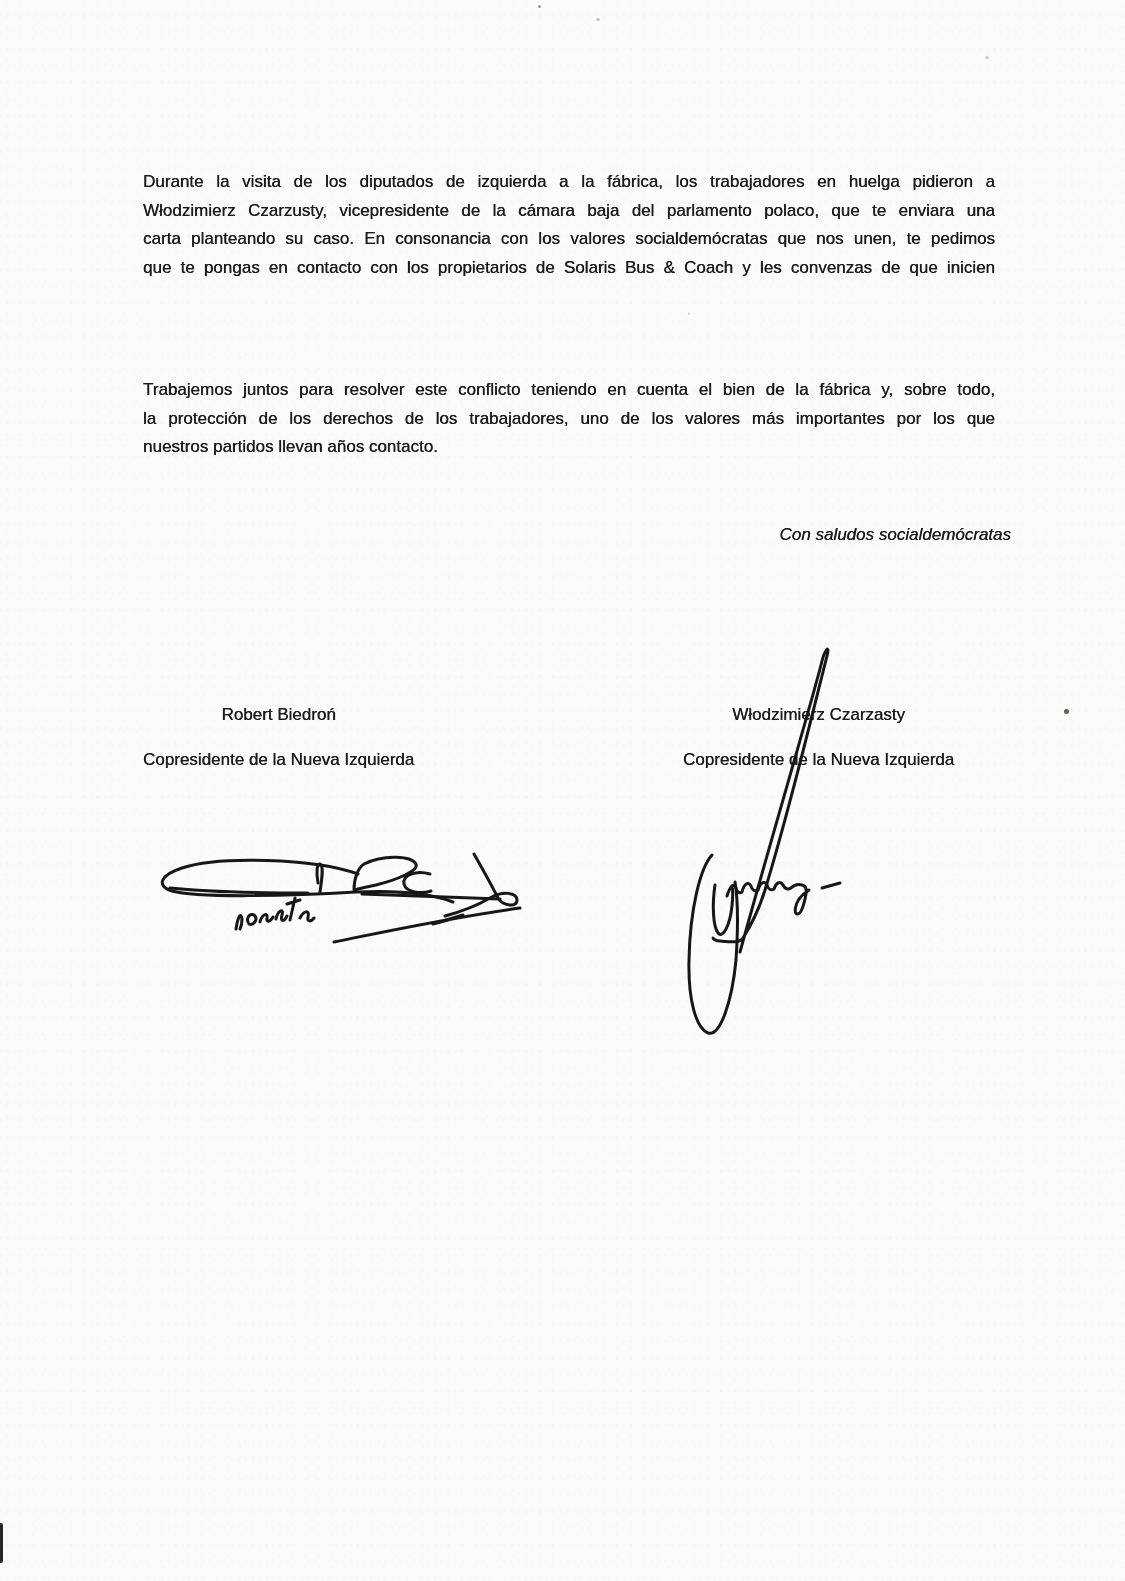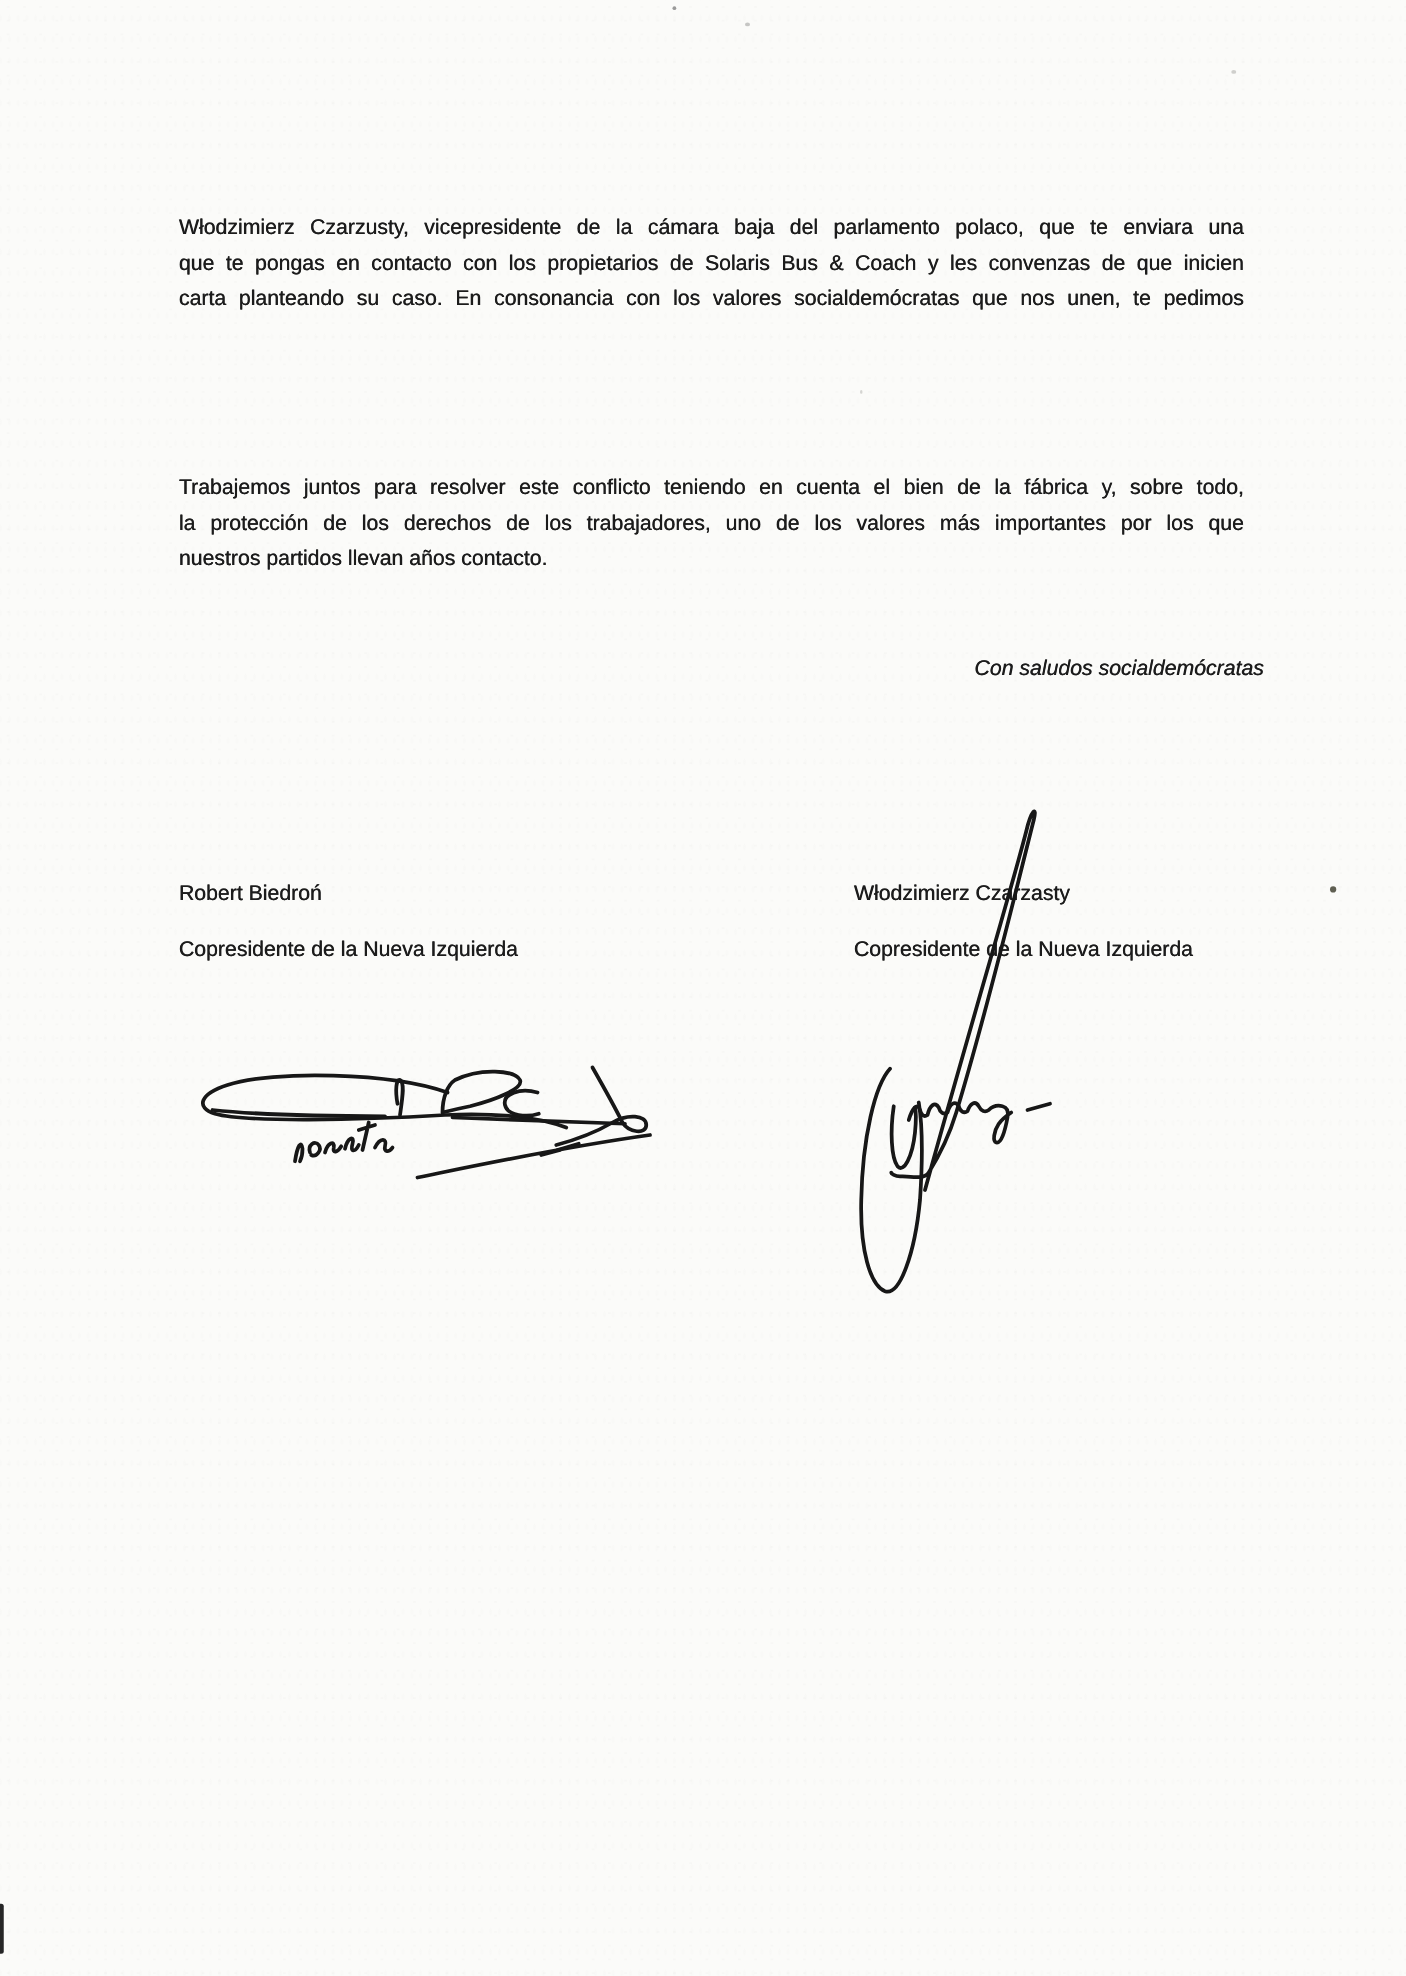--- a/index.html
+++ b/index.html
@@ -53,6 +53,7 @@
 <div class="page">
 
   <div class="para" style="top:168px;">
+    <div class="jline">Durante la visita de los diputados de izquierda a la fábrica, los trabajadores en huelga pidieron a</div>
     <div class="jline">Włodzimierz Czarzusty, vicepresidente de la cámara baja del parlamento polaco, que te enviara una</div>
     <div class="jline">que te pongas en contacto con los propietarios de Solaris Bus &amp; Coach y les convenzas de que inicien</div>
     <div class="jline">carta planteando su caso. En consonancia con los valores socialdemócratas que nos unen, te pedimos</div>

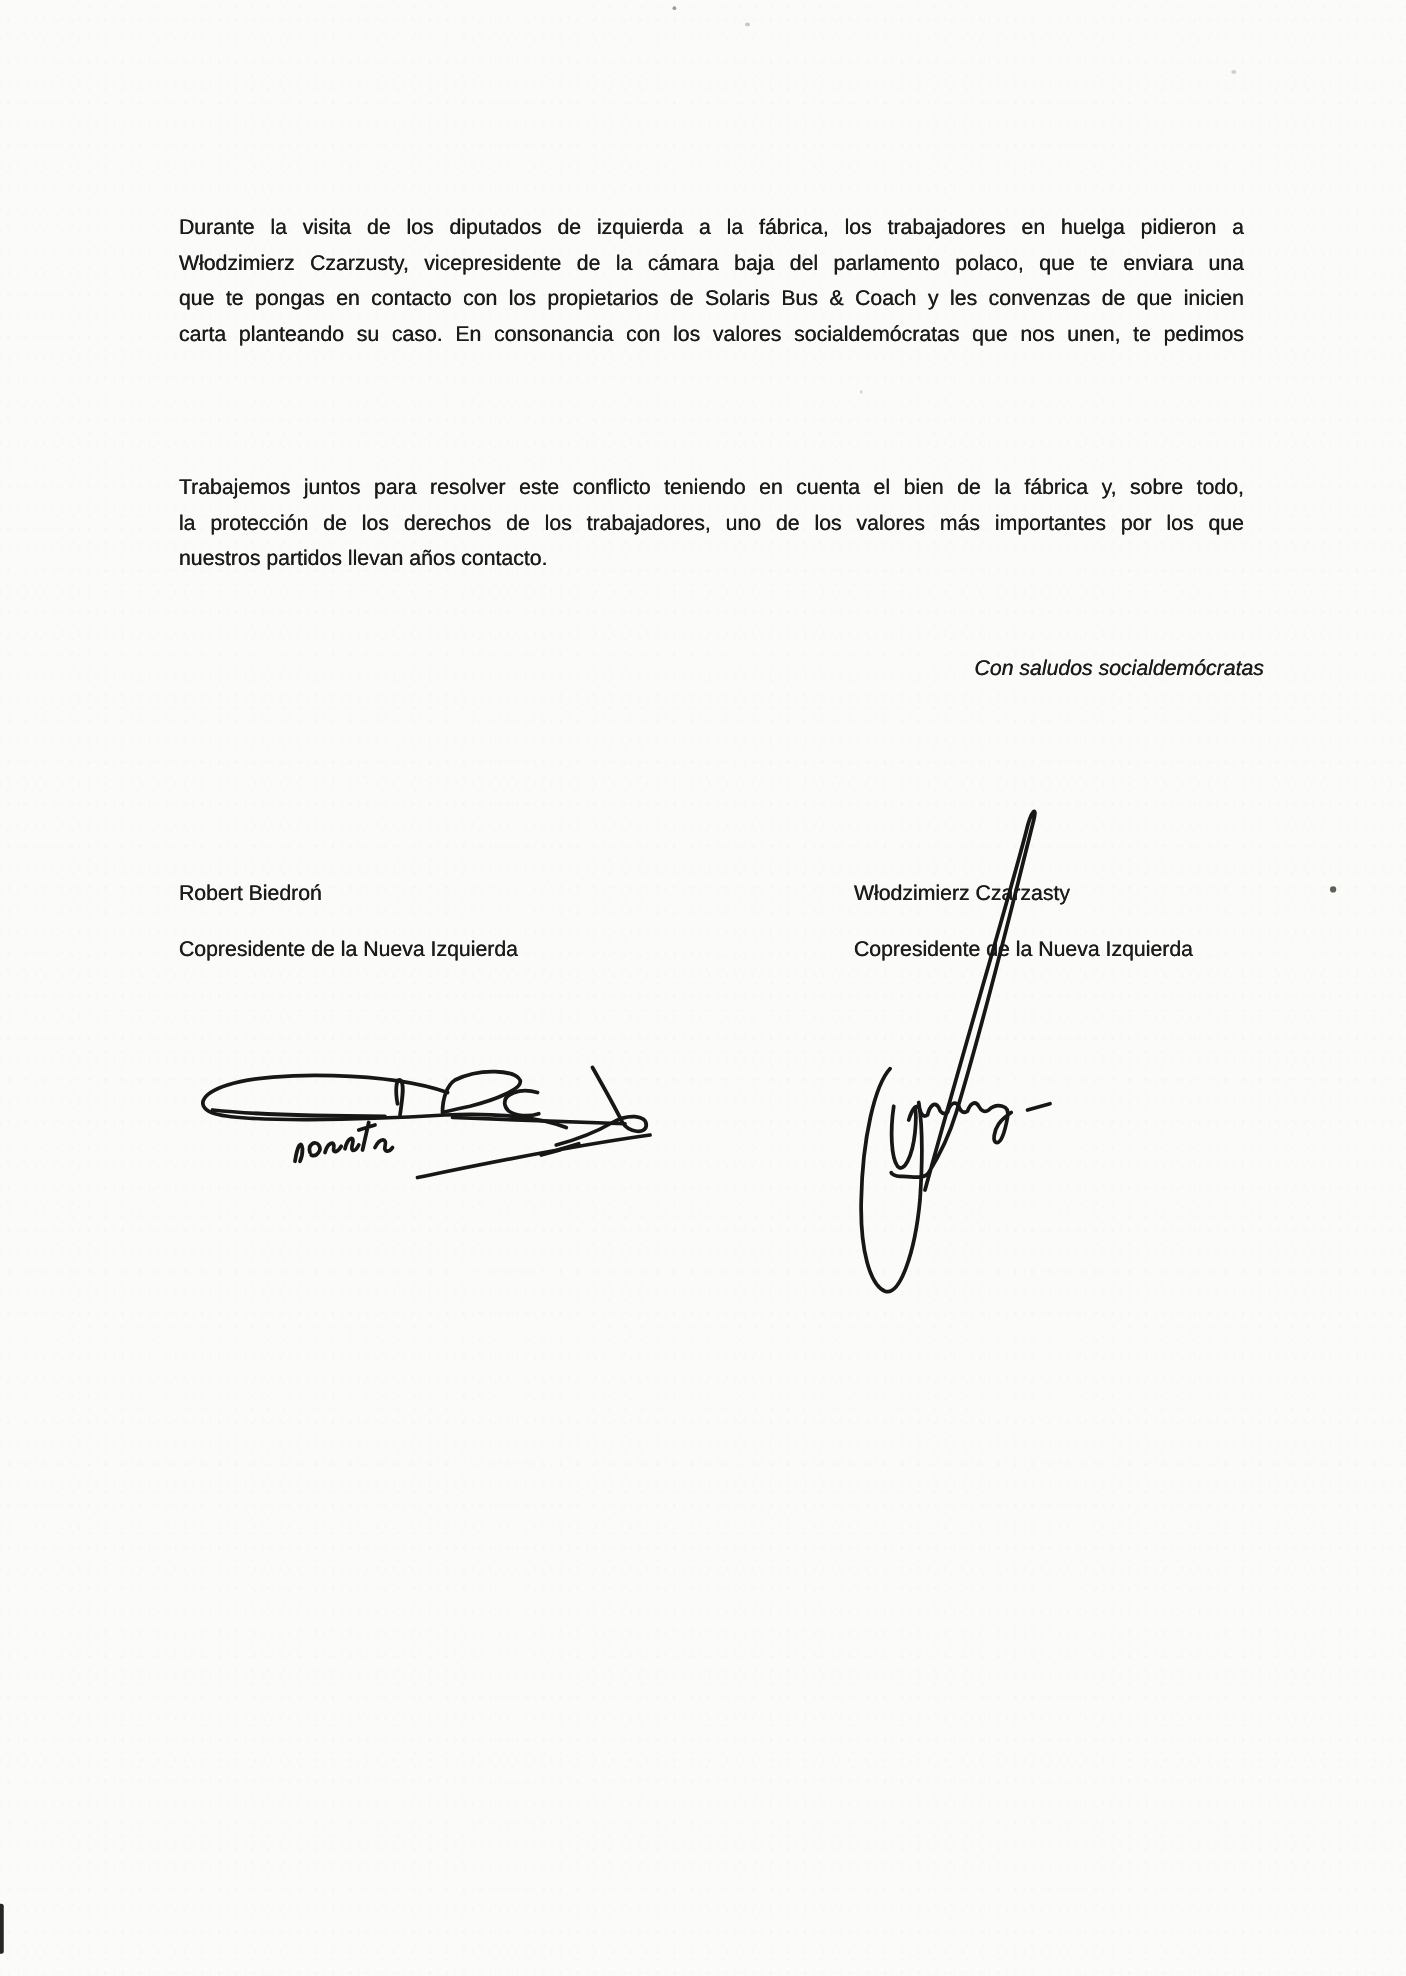--- a/index.html
+++ b/index.html
@@ -55,8 +55,8 @@
   <div class="para" style="top:168px;">
     <div class="jline">Durante la visita de los diputados de izquierda a la fábrica, los trabajadores en huelga pidieron a</div>
     <div class="jline">Włodzimierz Czarzusty, vicepresidente de la cámara baja del parlamento polaco, que te enviara una</div>
+    <div class="jline">carta planteando su caso. En consonancia con los valores socialdemócratas que nos unen, te pedimos</div>
     <div class="jline">que te pongas en contacto con los propietarios de Solaris Bus &amp; Coach y les convenzas de que inicien</div>
-    <div class="jline">carta planteando su caso. En consonancia con los valores socialdemócratas que nos unen, te pedimos</div>
   </div>
 
   <div class="para" style="top:376px;">

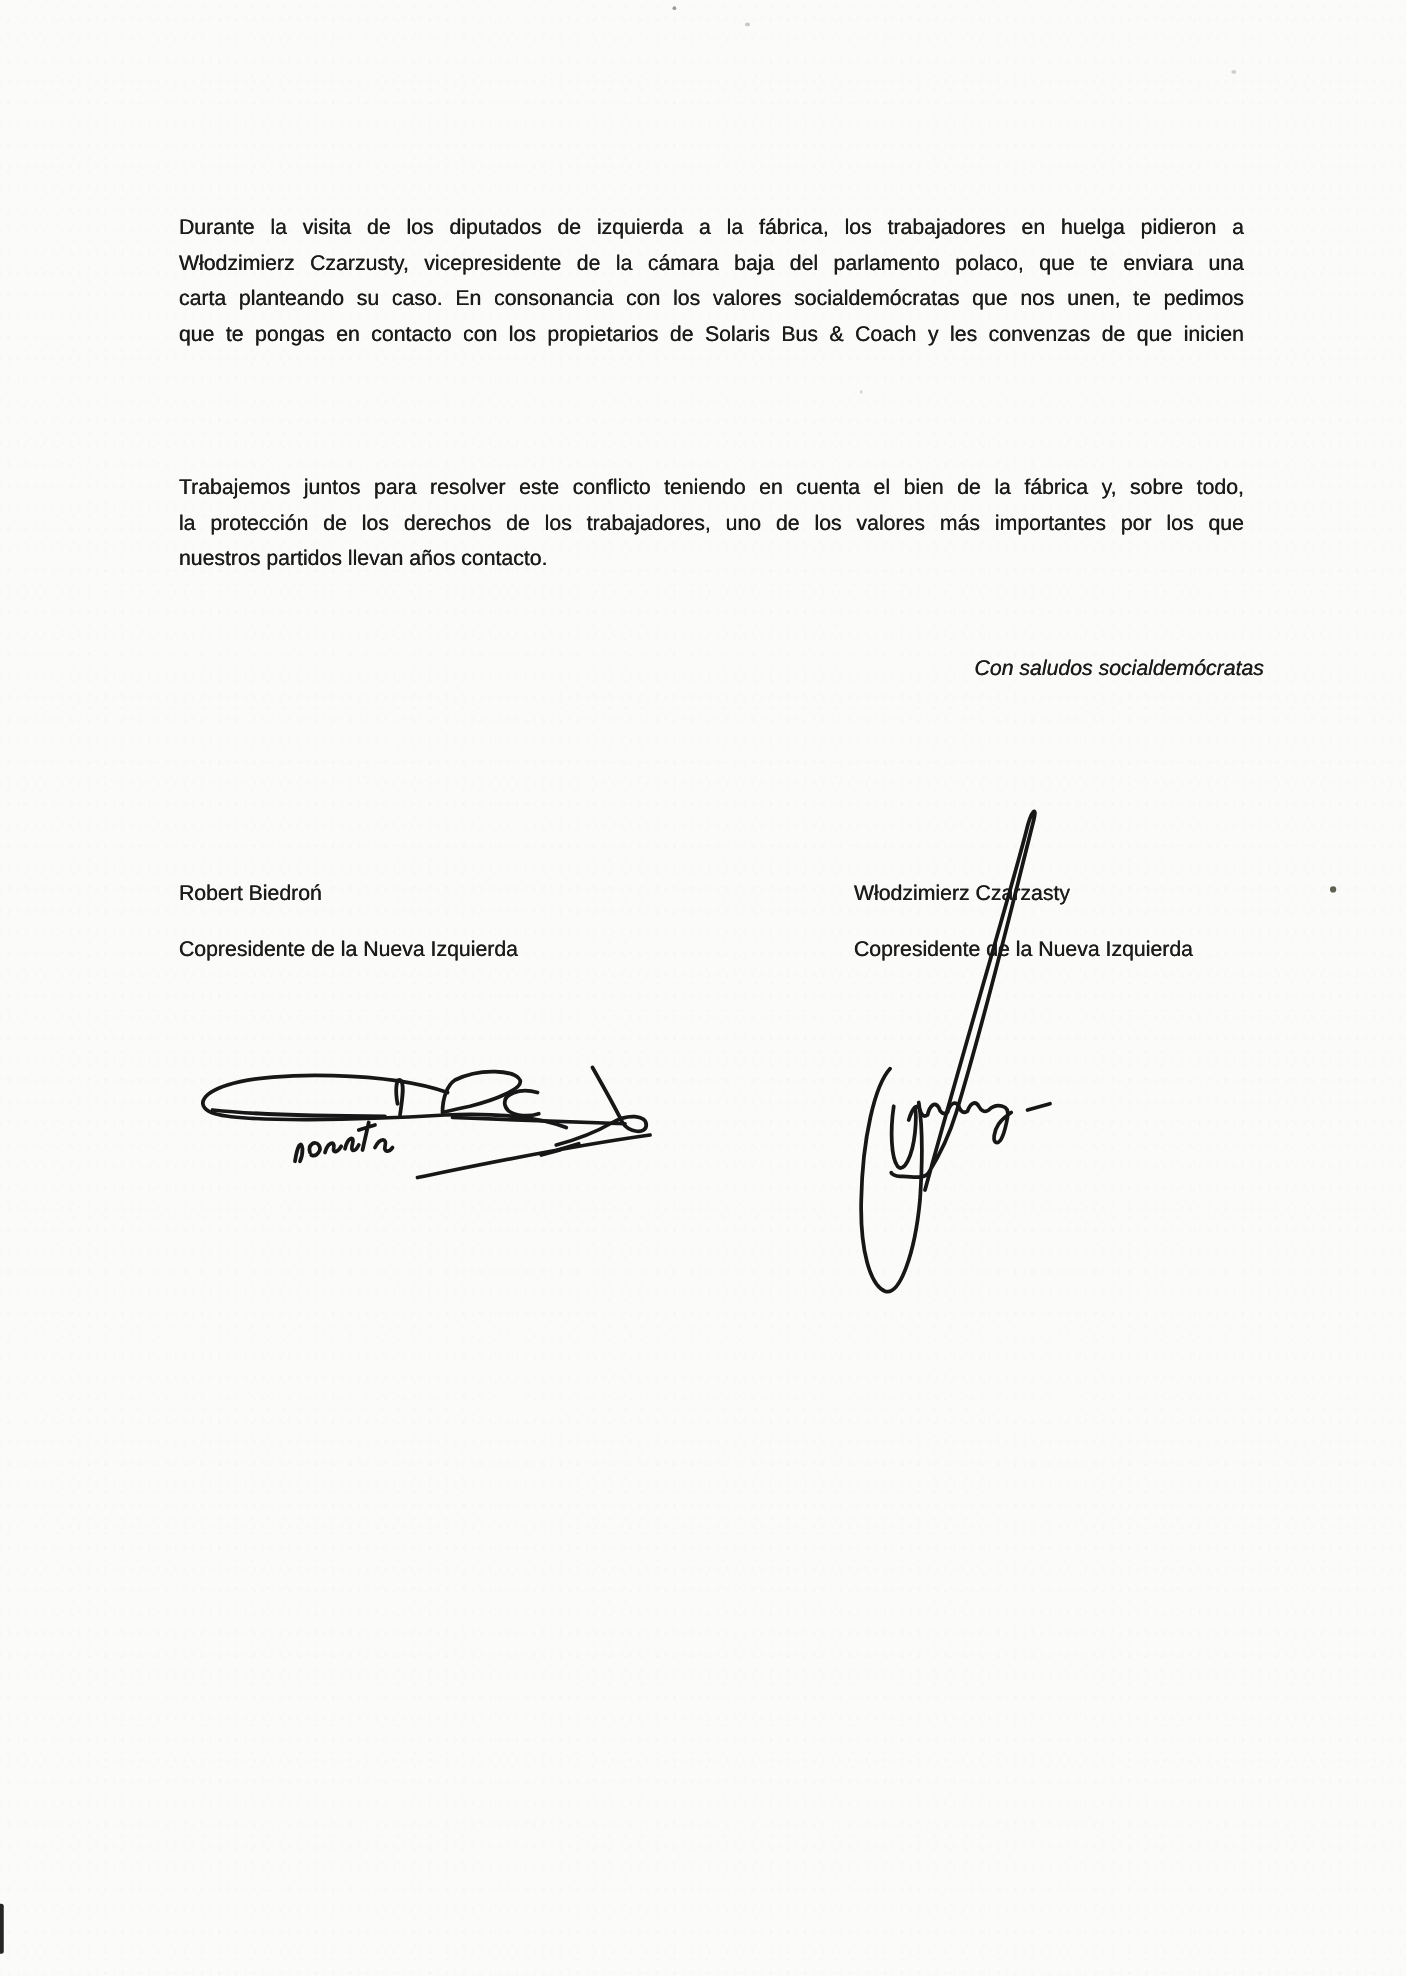--- a/index.html
+++ b/index.html
@@ -33,6 +33,7 @@
     position:absolute;top:701px;
     font-size:17px;line-height:28.6px;
     text-shadow:0.3px 0 0 currentColor;
+    text-align:center;
   }
   .sig-left{left:143px;}
   .sig-right{left:683px;}

